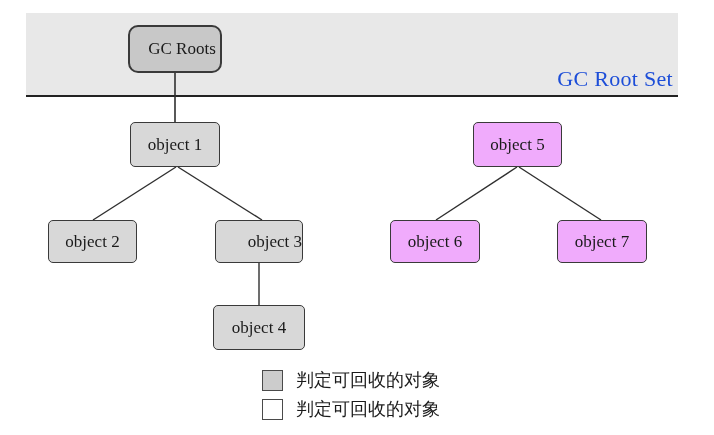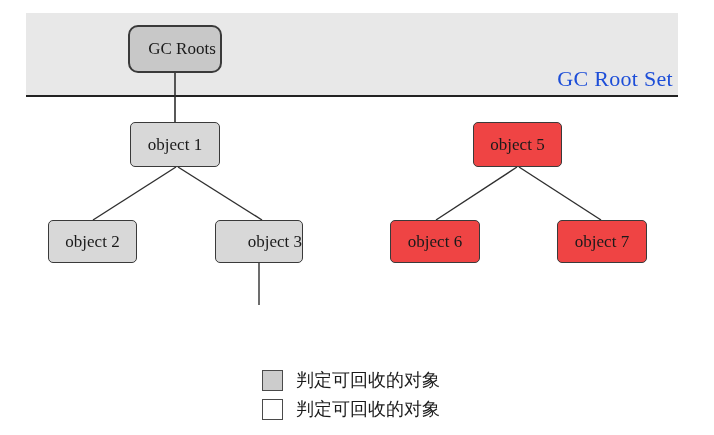--- a/index.html
+++ b/index.html
@@ -58,7 +58,7 @@
     padding-left: 14px;
   }
   .node.alive { background: #d8d8d8; }
-  .node.dead  { background: #ef4444; }
+  .node.dead  { background: #f0abfc; }
 
   #n-gcroots { left: 128px; top: 25px;  width: 94px; height: 48px; }
   #n-obj1    { left: 130px; top: 122px; width: 90px; height: 45px; }

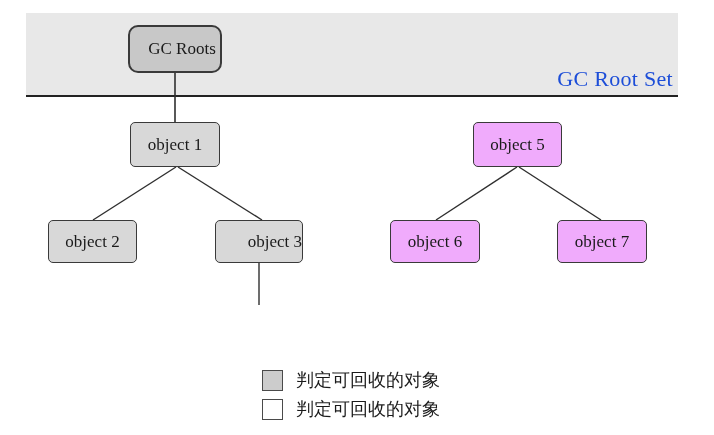--- a/index.html
+++ b/index.html
@@ -125,6 +125,9 @@
   <div id="n-obj3" class="node alive">
     <span>object 3</span>
   </div>
+  <div id="n-obj4" class="node alive">
+    <span>object 4</span>
+  </div>
   <div id="n-obj5" class="node dead">
     <span>object 5</span>
   </div>

